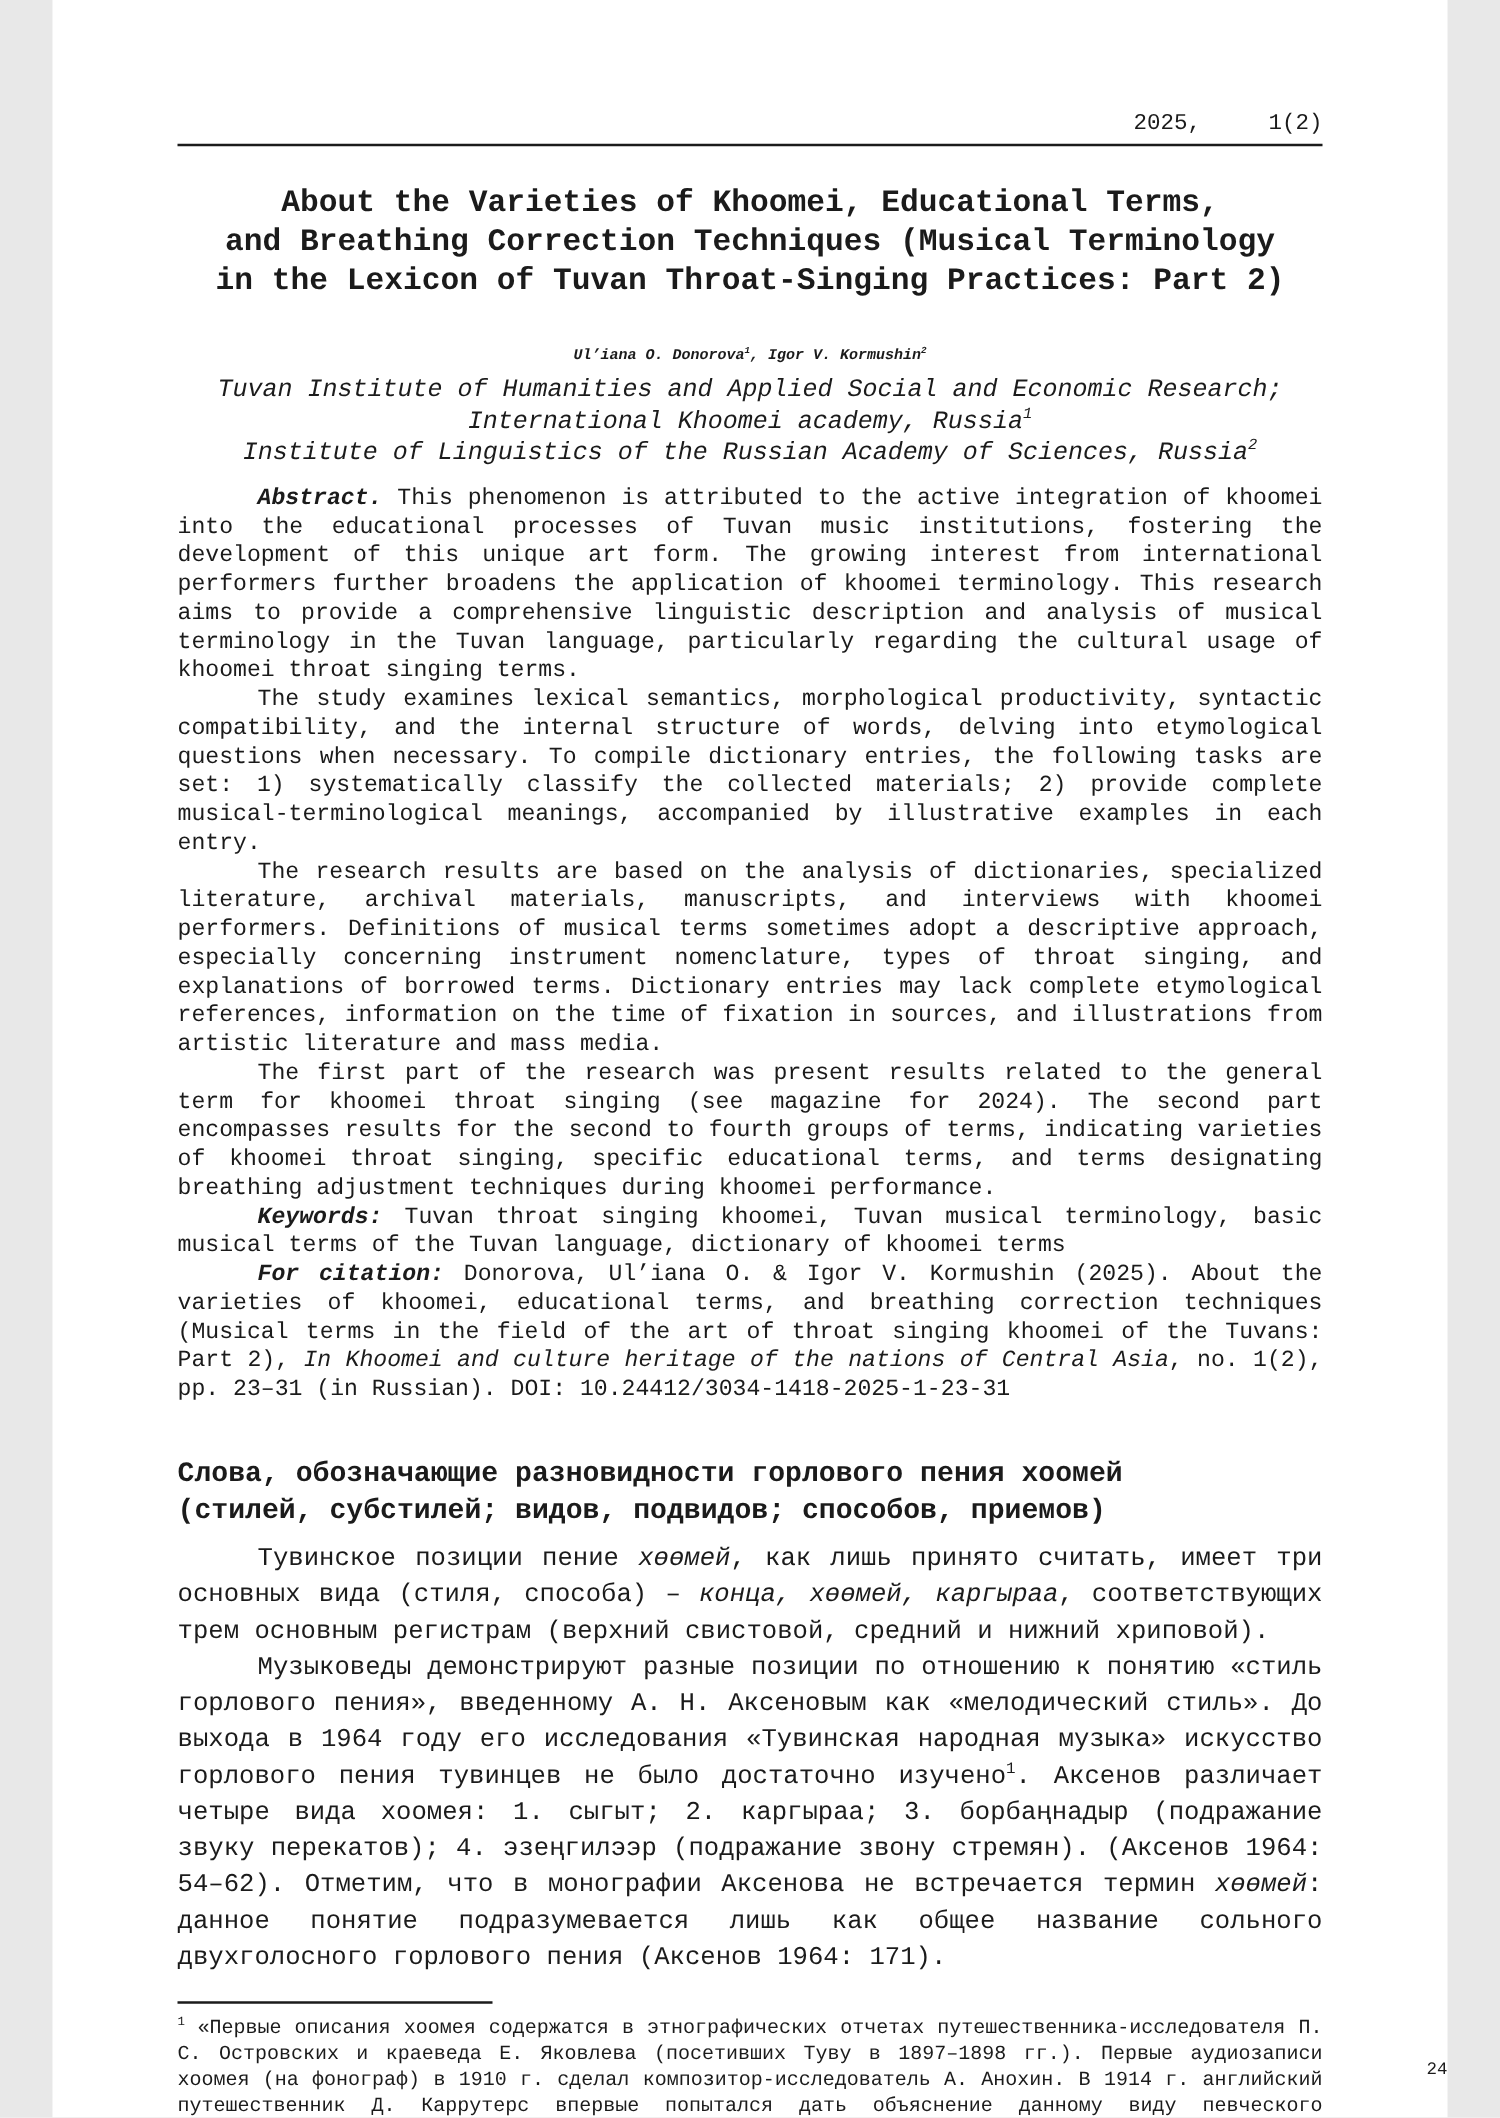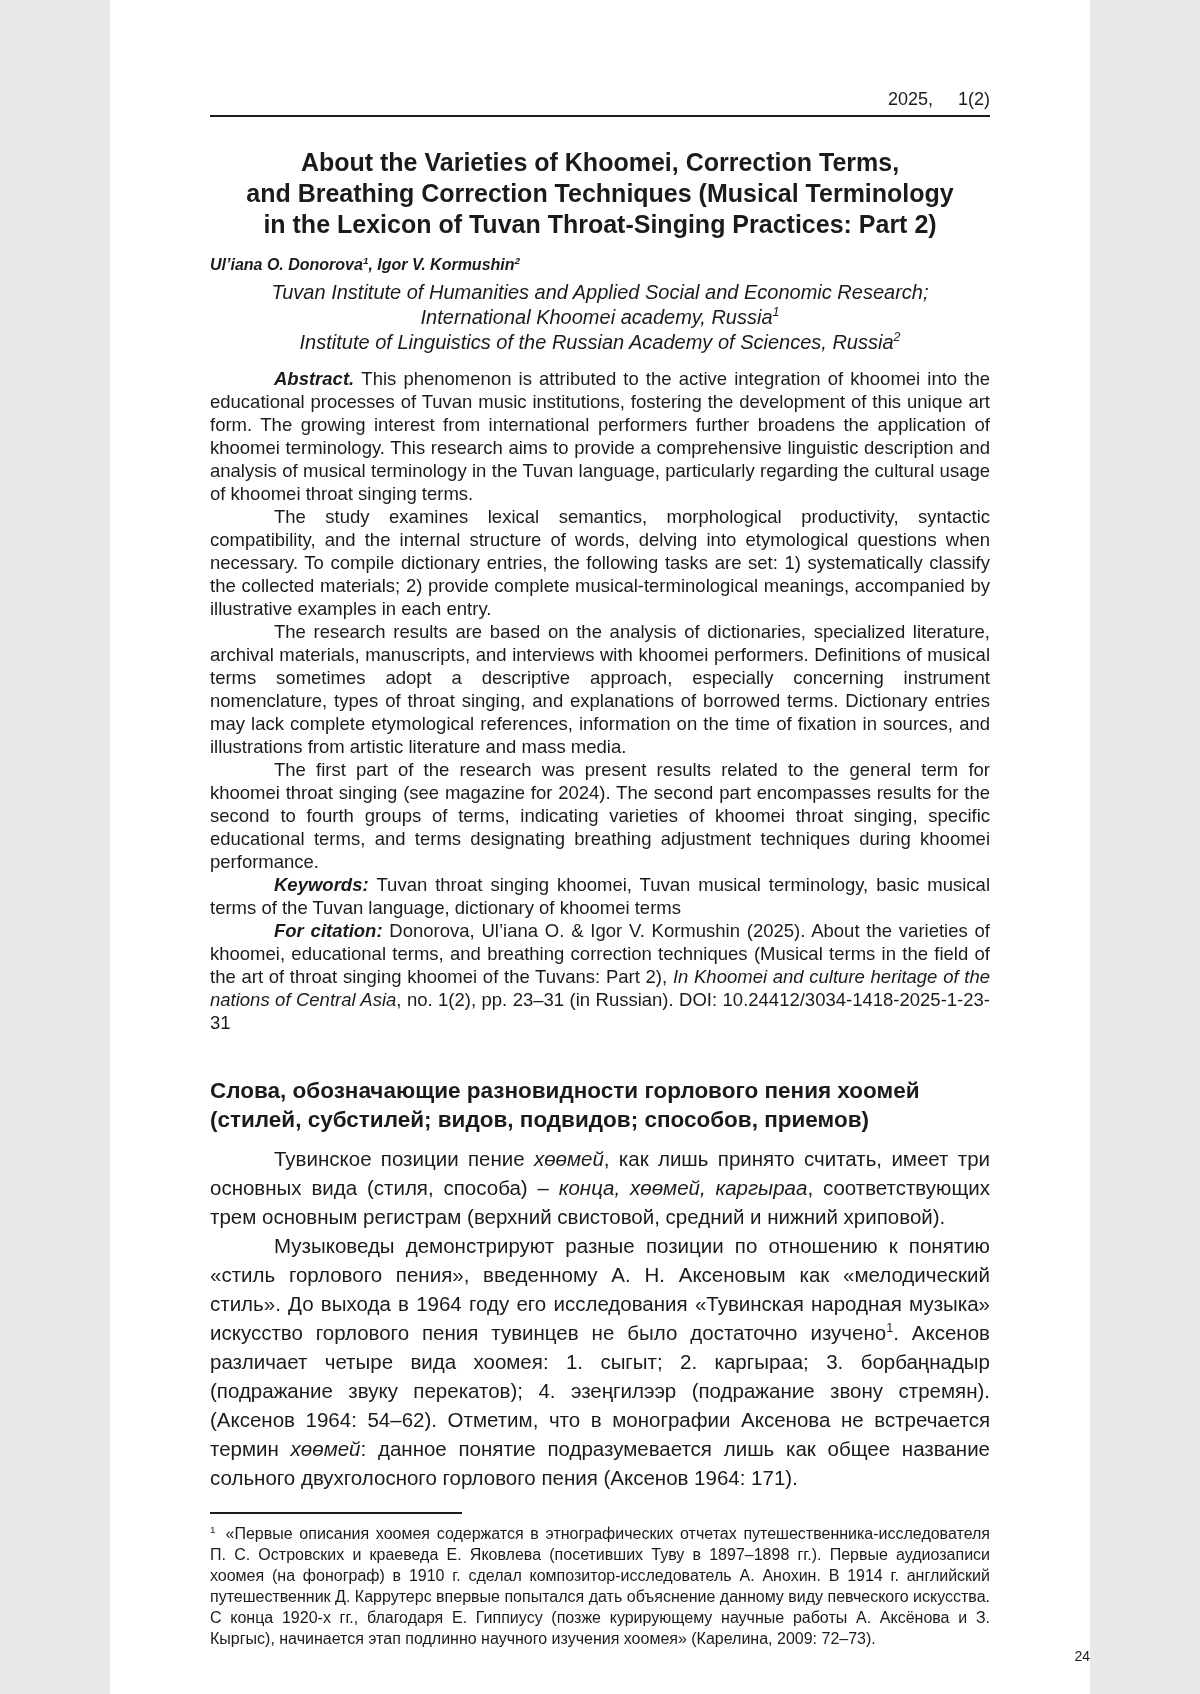--- a/index.html
+++ b/index.html
@@ -5,12 +5,12 @@
   * { margin: 0; padding: 0; box-sizing: border-box; }
   html, body { background: #e8e8e8; }
   .page {
-    width: 980px;
+    width: 1116px;
     height: 1694px;
     margin: 0 auto;
     background: #ffffff;
     color: #1b1b1b;
-    font-family: Liberation Sans, sans-serif;
+    font-family: Liberation Mono, monospace;
     position: relative;
     padding: 88px 100px 0 100px;
     overflow: hidden;

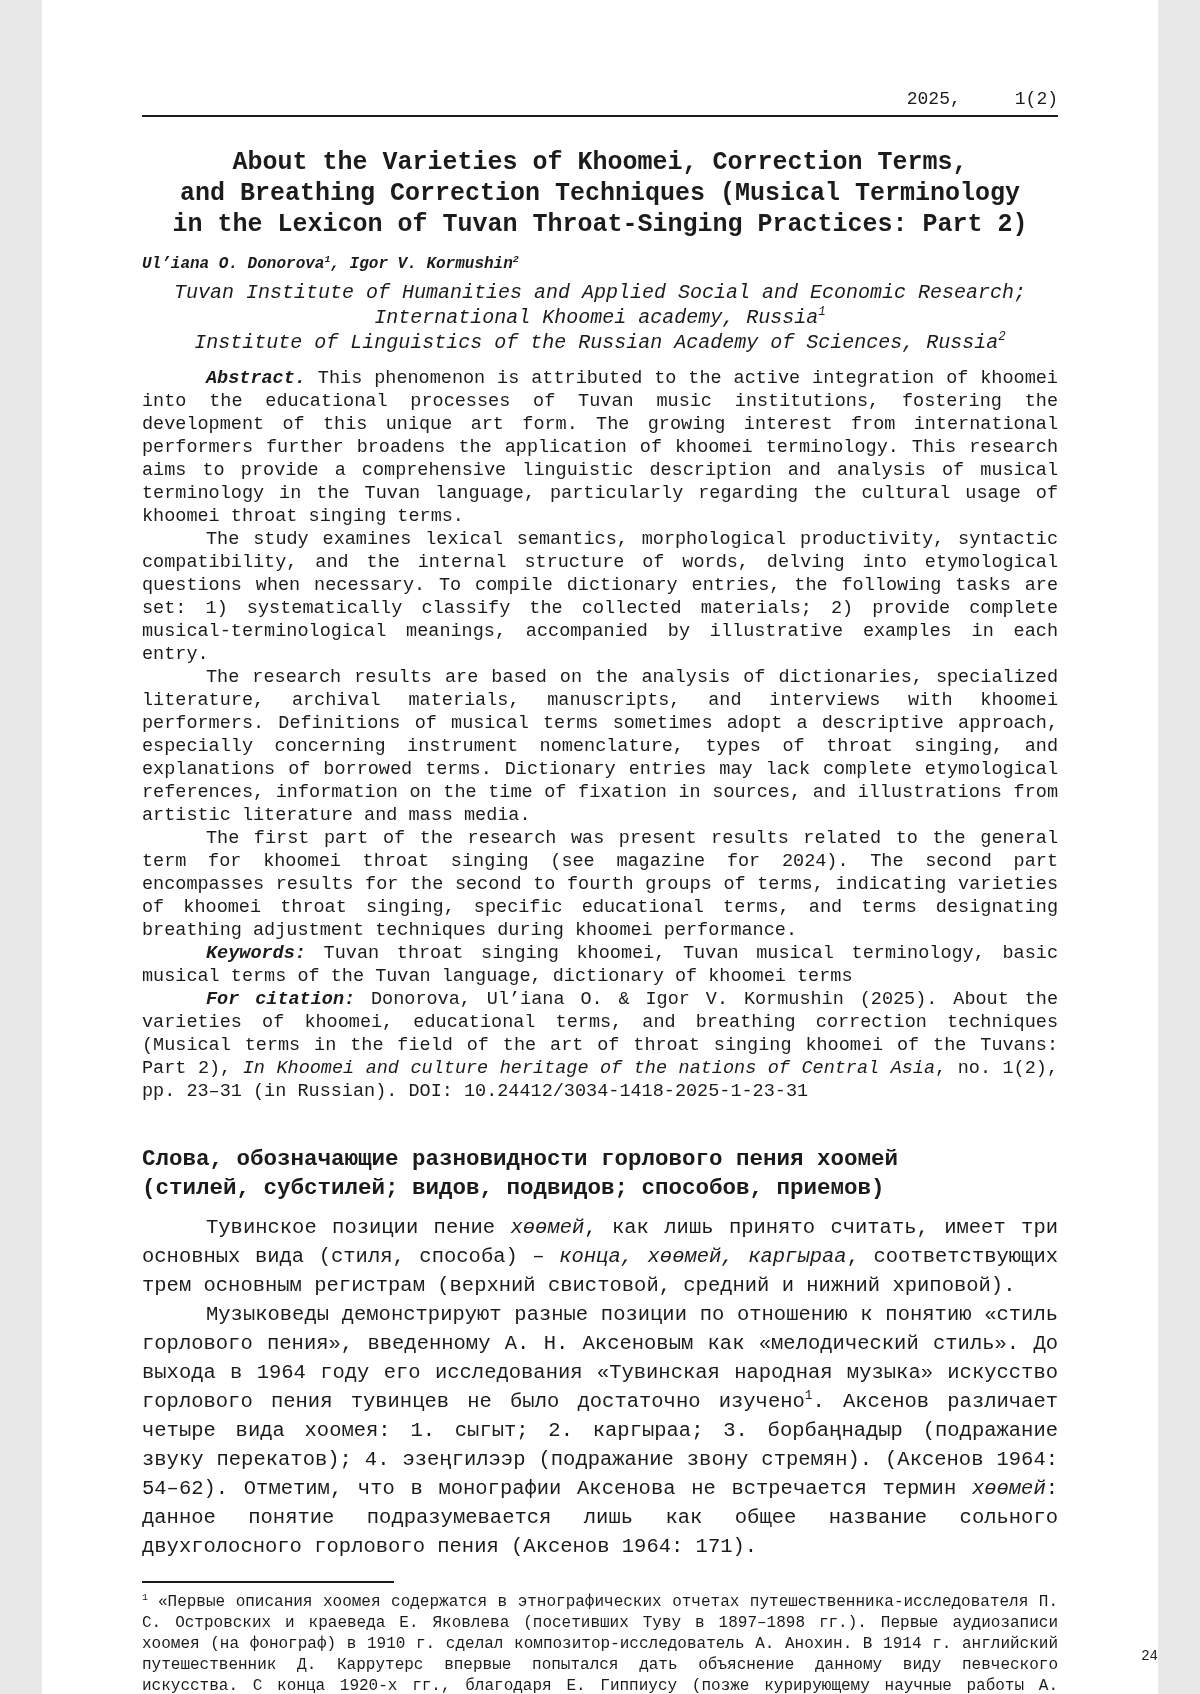--- a/index.html
+++ b/index.html
@@ -99,7 +99,7 @@
   </div>
 
   <h1 class="title">
-    <span class="title-line">About the Varieties of Khoomei, Correction Terms,</span>
+    <span class="title-line">About the Varieties of Khoomei, Educational Terms,</span>
     <span class="title-line">and Breathing Correction Techniques (Musical Terminology</span>
     <span class="title-line">in the Lexicon of Tuvan Throat-Singing Practices: Part 2)</span>
   </h1>

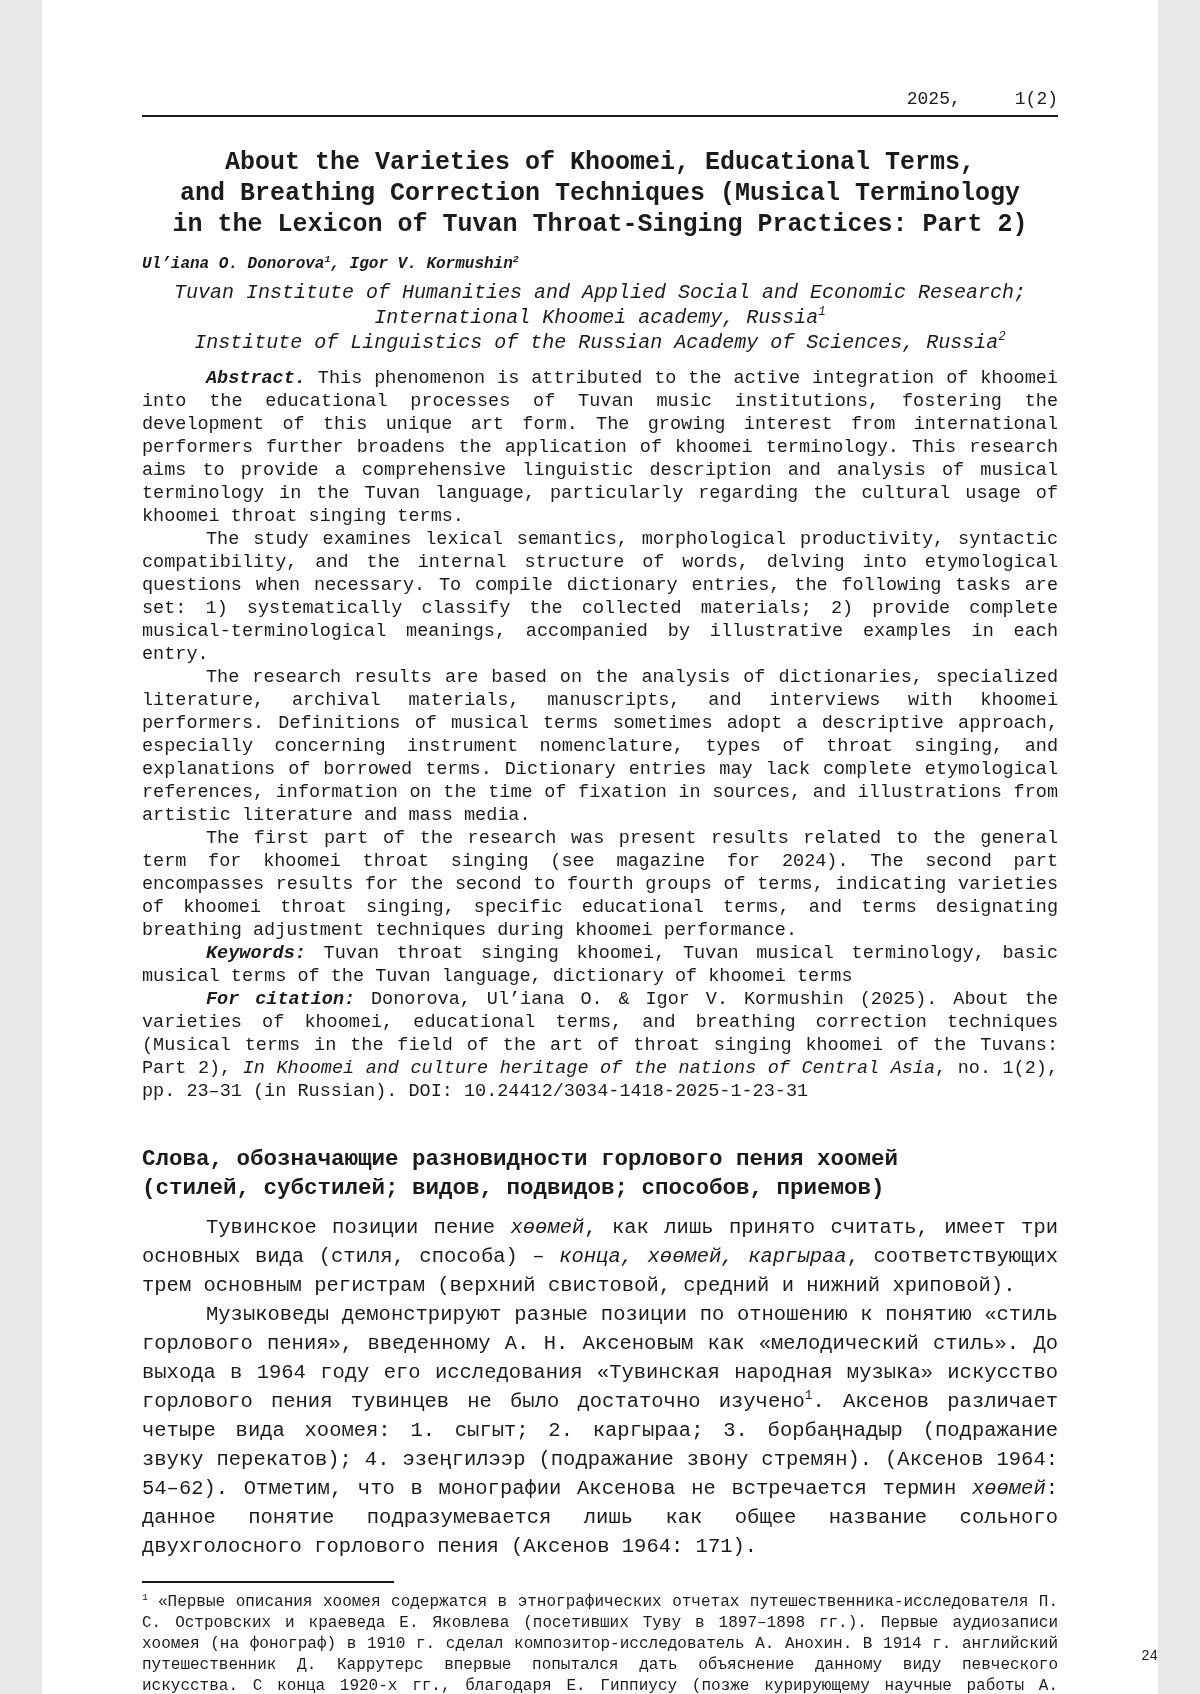--- a/index.html
+++ b/index.html
@@ -32,10 +32,11 @@
   }
   .title-line { display: block; }
   .authors {
-    margin-top: 12px;
+    margin-top: 32px;
+    text-align: center;
     font-weight: bold;
     font-style: italic;
-    font-size: 16px;
+    font-size: 12px;
     line-height: 25px;
   }
   .affiliations {

